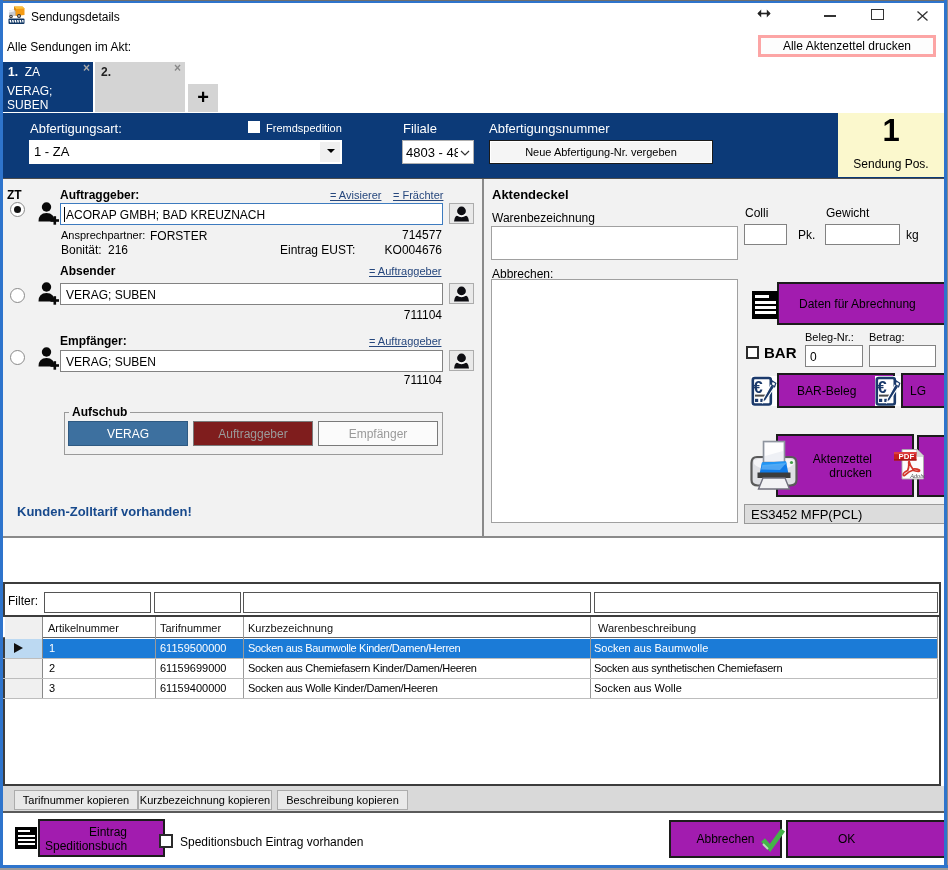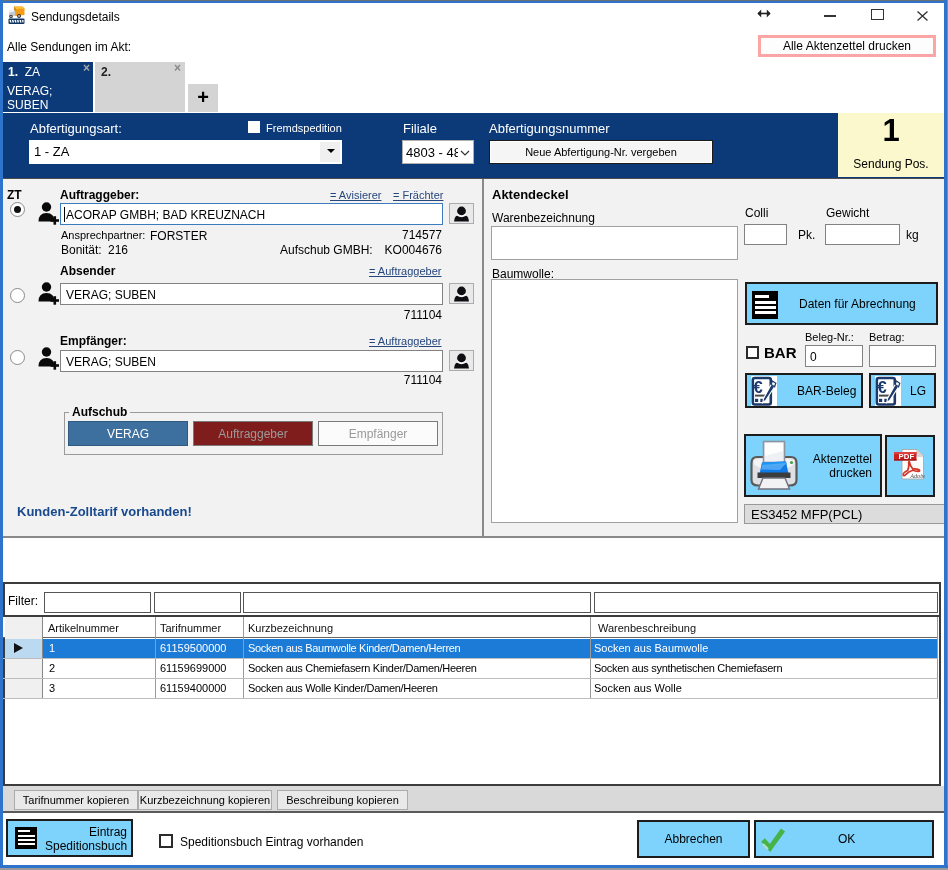--- a/index.html
+++ b/index.html
@@ -121,7 +121,7 @@
 <div class="abs f12" style="left:150px; top:229px;">FORSTER</div>
 <div class="abs f12" style="left:61px; top:243px;">Bonität:</div>
 <div class="abs f12" style="left:108px; top:243px;">216</div>
-<div class="abs f12" style="left:280px; top:243px;">Aufschub GMBH:</div>
+<div class="abs f12" style="left:280px; top:243px;">Eintrag EUST:</div>
 <div class="abs f12" style="left:342px; top:228px; width:100px; text-align:right;">714577</div>
 <div class="abs f12" style="left:342px; top:243px; width:100px; text-align:right;">KO004676</div>
 

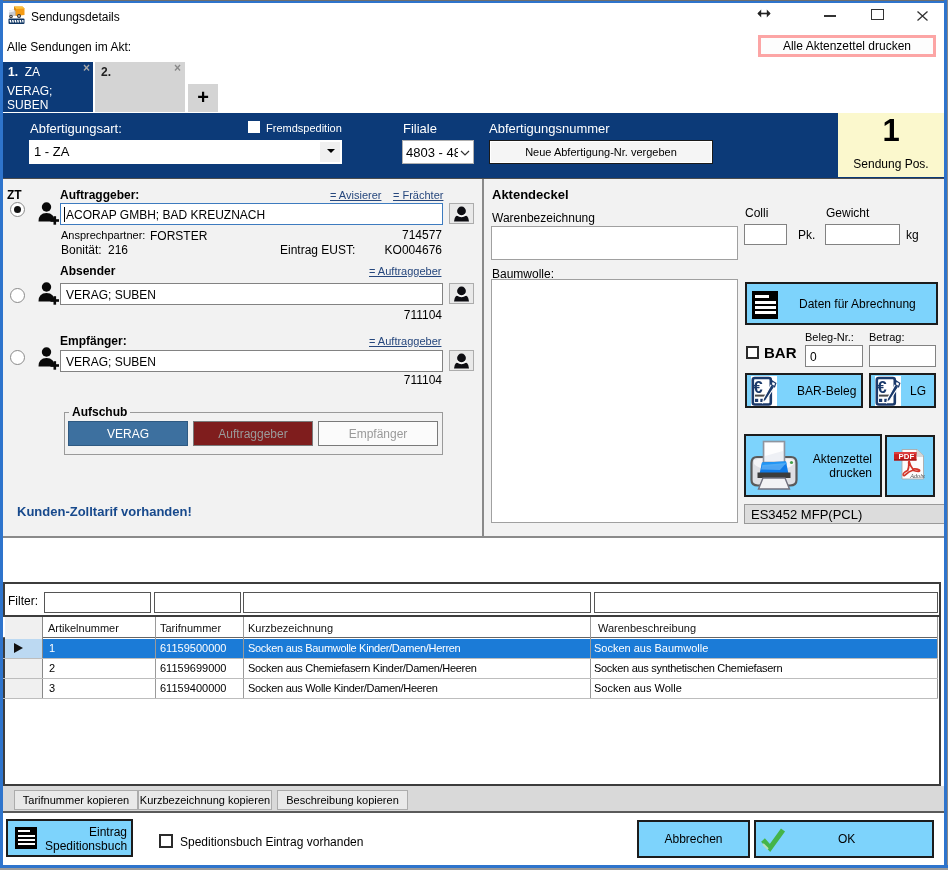--- a/index.html
+++ b/index.html
@@ -184,7 +184,7 @@
 <div class="abs f12" style="left:826px; top:206px;">Gewicht</div>
 <div class="abs" style="left:825px; top:224px; width:75px; height:21px; background:#fff; border:1px solid #828282;"></div>
 <div class="abs f12" style="left:906px; top:228px;">kg</div>
-<div class="abs f12" style="left:492px; top:267px;">Baumwolle:</div>
+<div class="abs f12" style="left:492px; top:267px;">Abbrechen:</div>
 <div class="abs" style="left:491px; top:279px; width:247px; height:244px; background:#fff; border:1px solid #a0a0a0;"></div>
 
 <div class="abs btn" style="left:745px; top:282px; width:193px; height:43px;"></div>

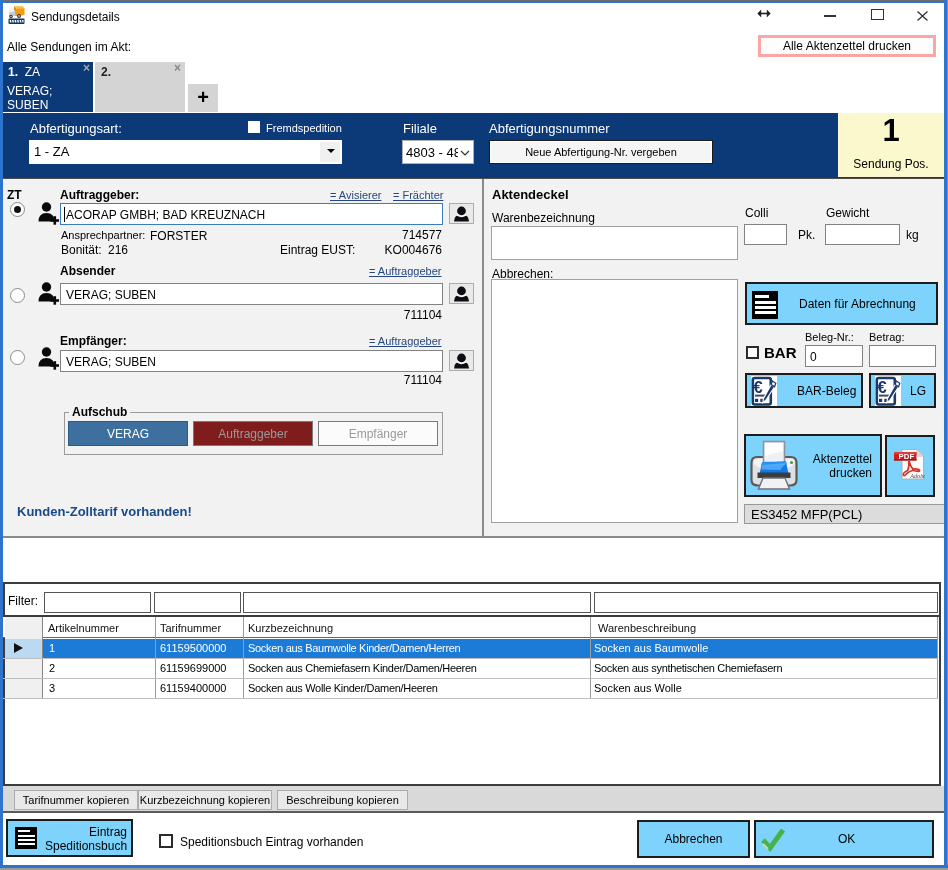--- a/index.html
+++ b/index.html
@@ -12,7 +12,7 @@
 .b { font-weight:bold; }
 .link { color:#26477d; text-decoration:underline; font-size:11px; }
 .wlabel { color:#fff; font-size:13px; }
-.btn { background:#7dd3fc; border:2px solid #1c1c1c; display:flex; align-items:center; justify-content:center; font-size:12px; color:#000; }
+.btn { background:#a21caf; border:2px solid #1c1c1c; display:flex; align-items:center; justify-content:center; font-size:12px; color:#000;margin-left:32px; }
 .pbtn { background:#e9e9e9; border:1px solid #acacac; display:flex; align-items:center; justify-content:center; white-space:nowrap; }
 .chk { background:#fff; border:2px solid #2b2b2b; }
 .radio { width:15px; height:15px; border-radius:50%; background:#fff; border:1px solid #8a8a8a; }

